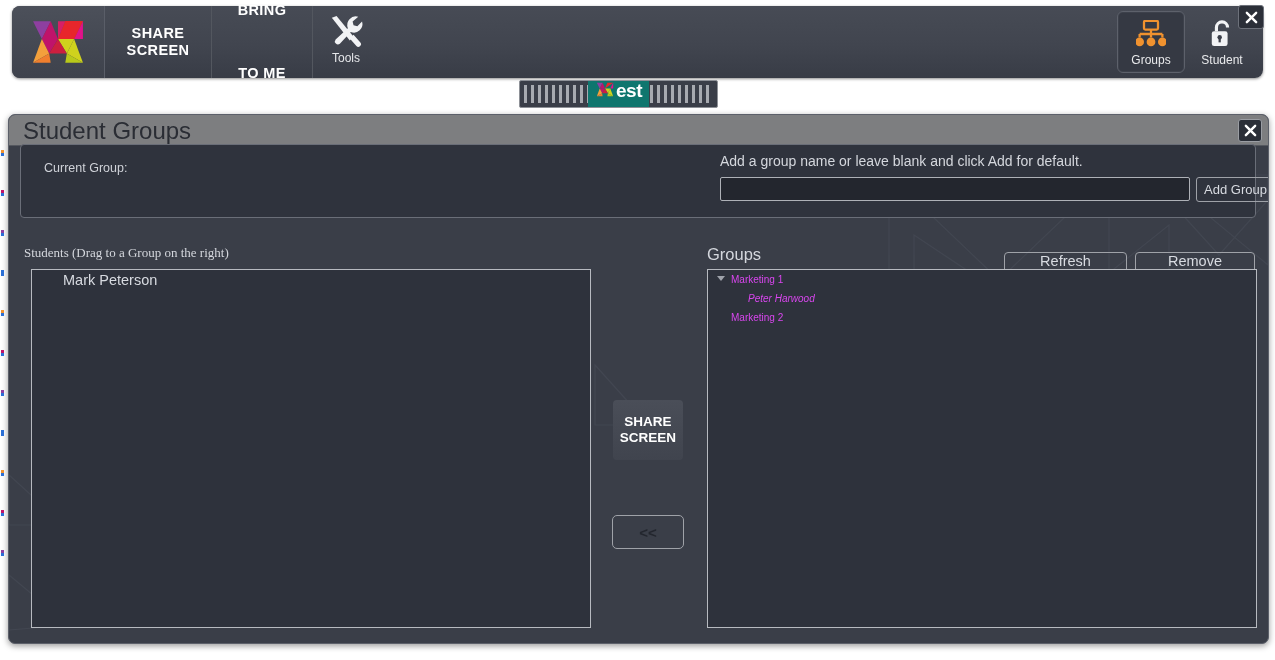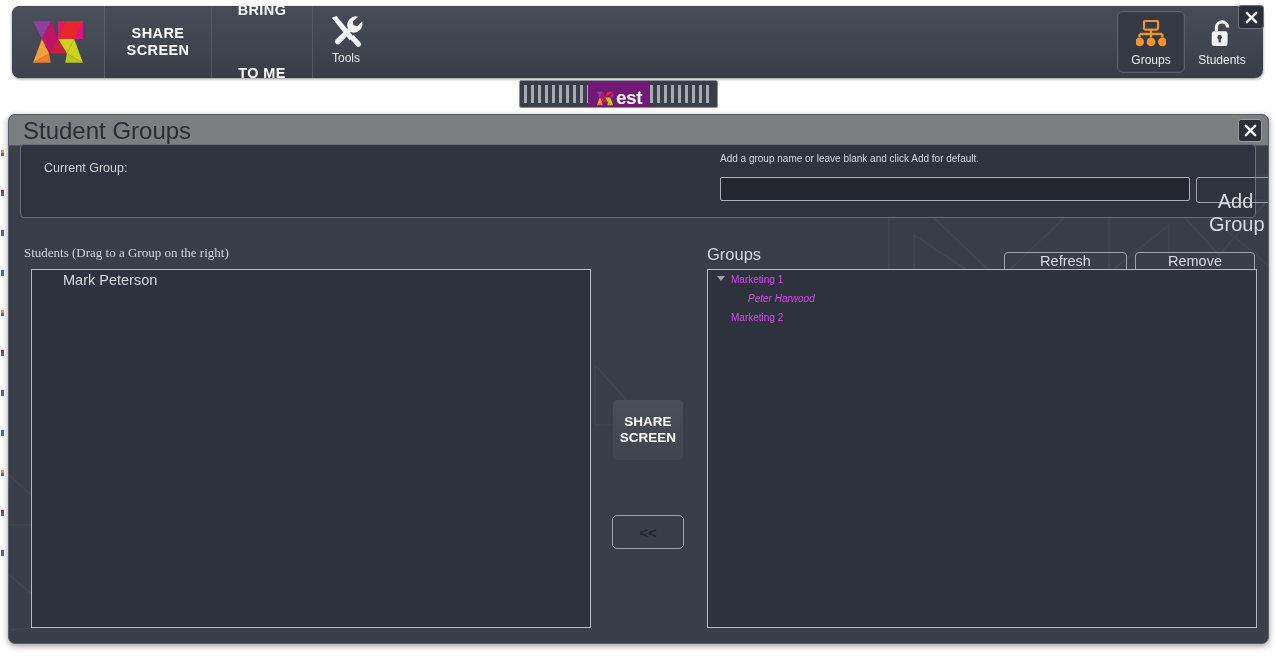--- a/index.html
+++ b/index.html
@@ -450,7 +450,7 @@
           <rect x="10.3" y="20" width="2.4" height="5" fill="#3b3f49"></rect>
         </svg>
       </span>
-      <span class="lbl">Students</span>
+      <span class="lbl">Student</span>
     </div>
   </div>
 

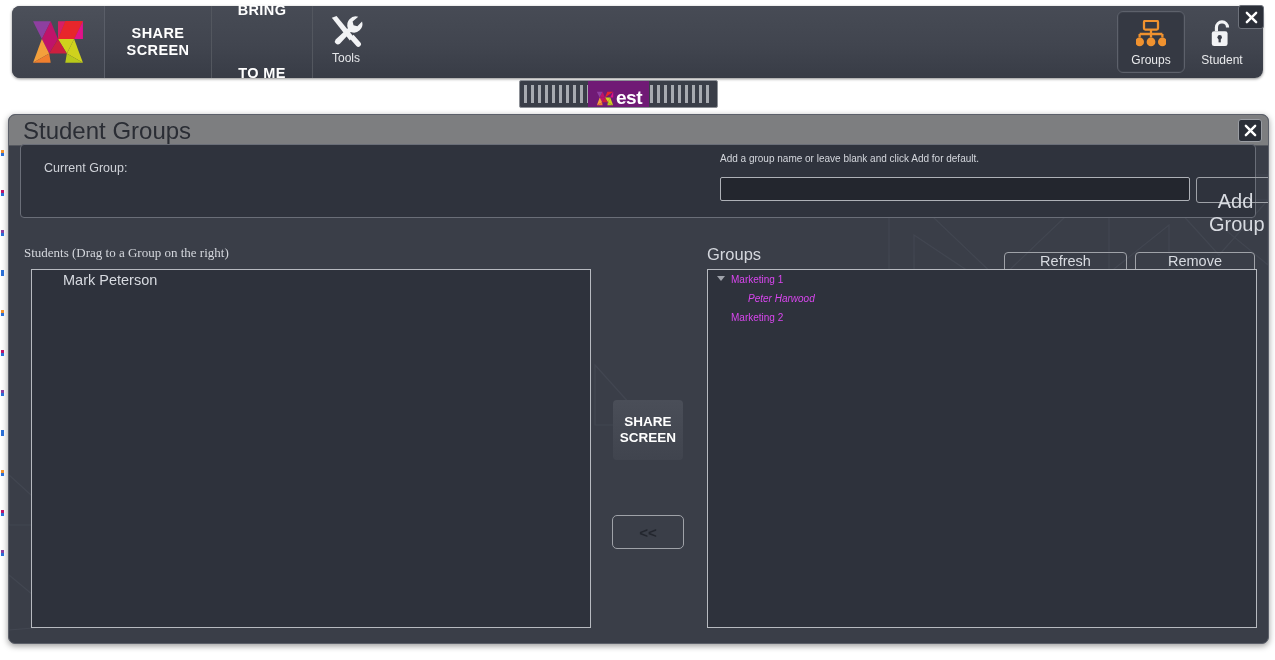--- a/index.html
+++ b/index.html
@@ -137,10 +137,10 @@
   .grip-logo {
     position: relative;
     z-index: 2;
-    background: #701a75;
+    background: #0f766e;
     padding: 8px 7px;
     display: flex;
-    align-items: flex-end;
+    align-items: flex-start;
     height: 100%;
   }
   .grip-logo .xmark { width: 20px; height: 17px; margin-right: 1px; }

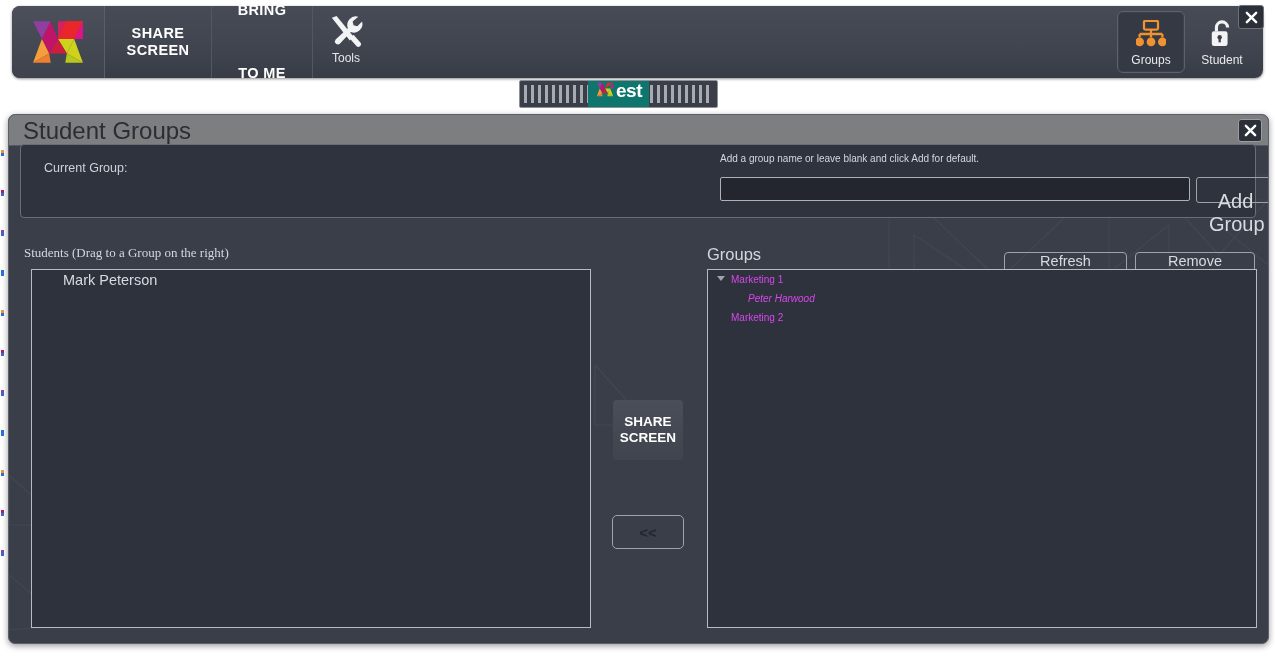--- a/index.html
+++ b/index.html
@@ -230,7 +230,7 @@
     position: absolute;
     left: 699px; top: 8px;
     color: #d4d7dd;
-    font-size: 10px;
+    font-size: 14px;
   }
   #group-name-input {
     position: absolute;

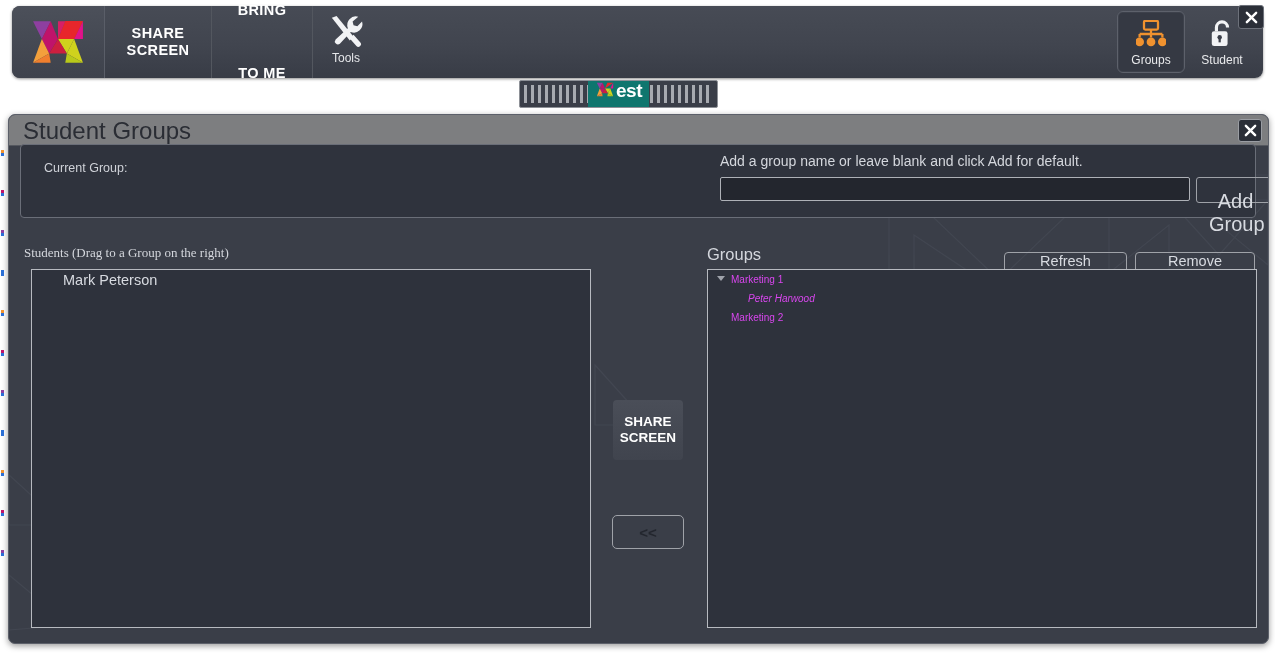--- a/index.html
+++ b/index.html
@@ -254,10 +254,10 @@
     border: 1px solid #9fa2a8;
     border-radius: 3px;
     color: #d8dbe1;
-    font-size: 20px;
-    cursor: pointer;
-    font-family: "Liberation Sans", sans-serif;
-    padding: 12px;
+    font-size: 13px;
+    cursor: pointer;
+    font-family: "Liberation Sans", sans-serif;
+    padding: 1px;
   }
 
   

